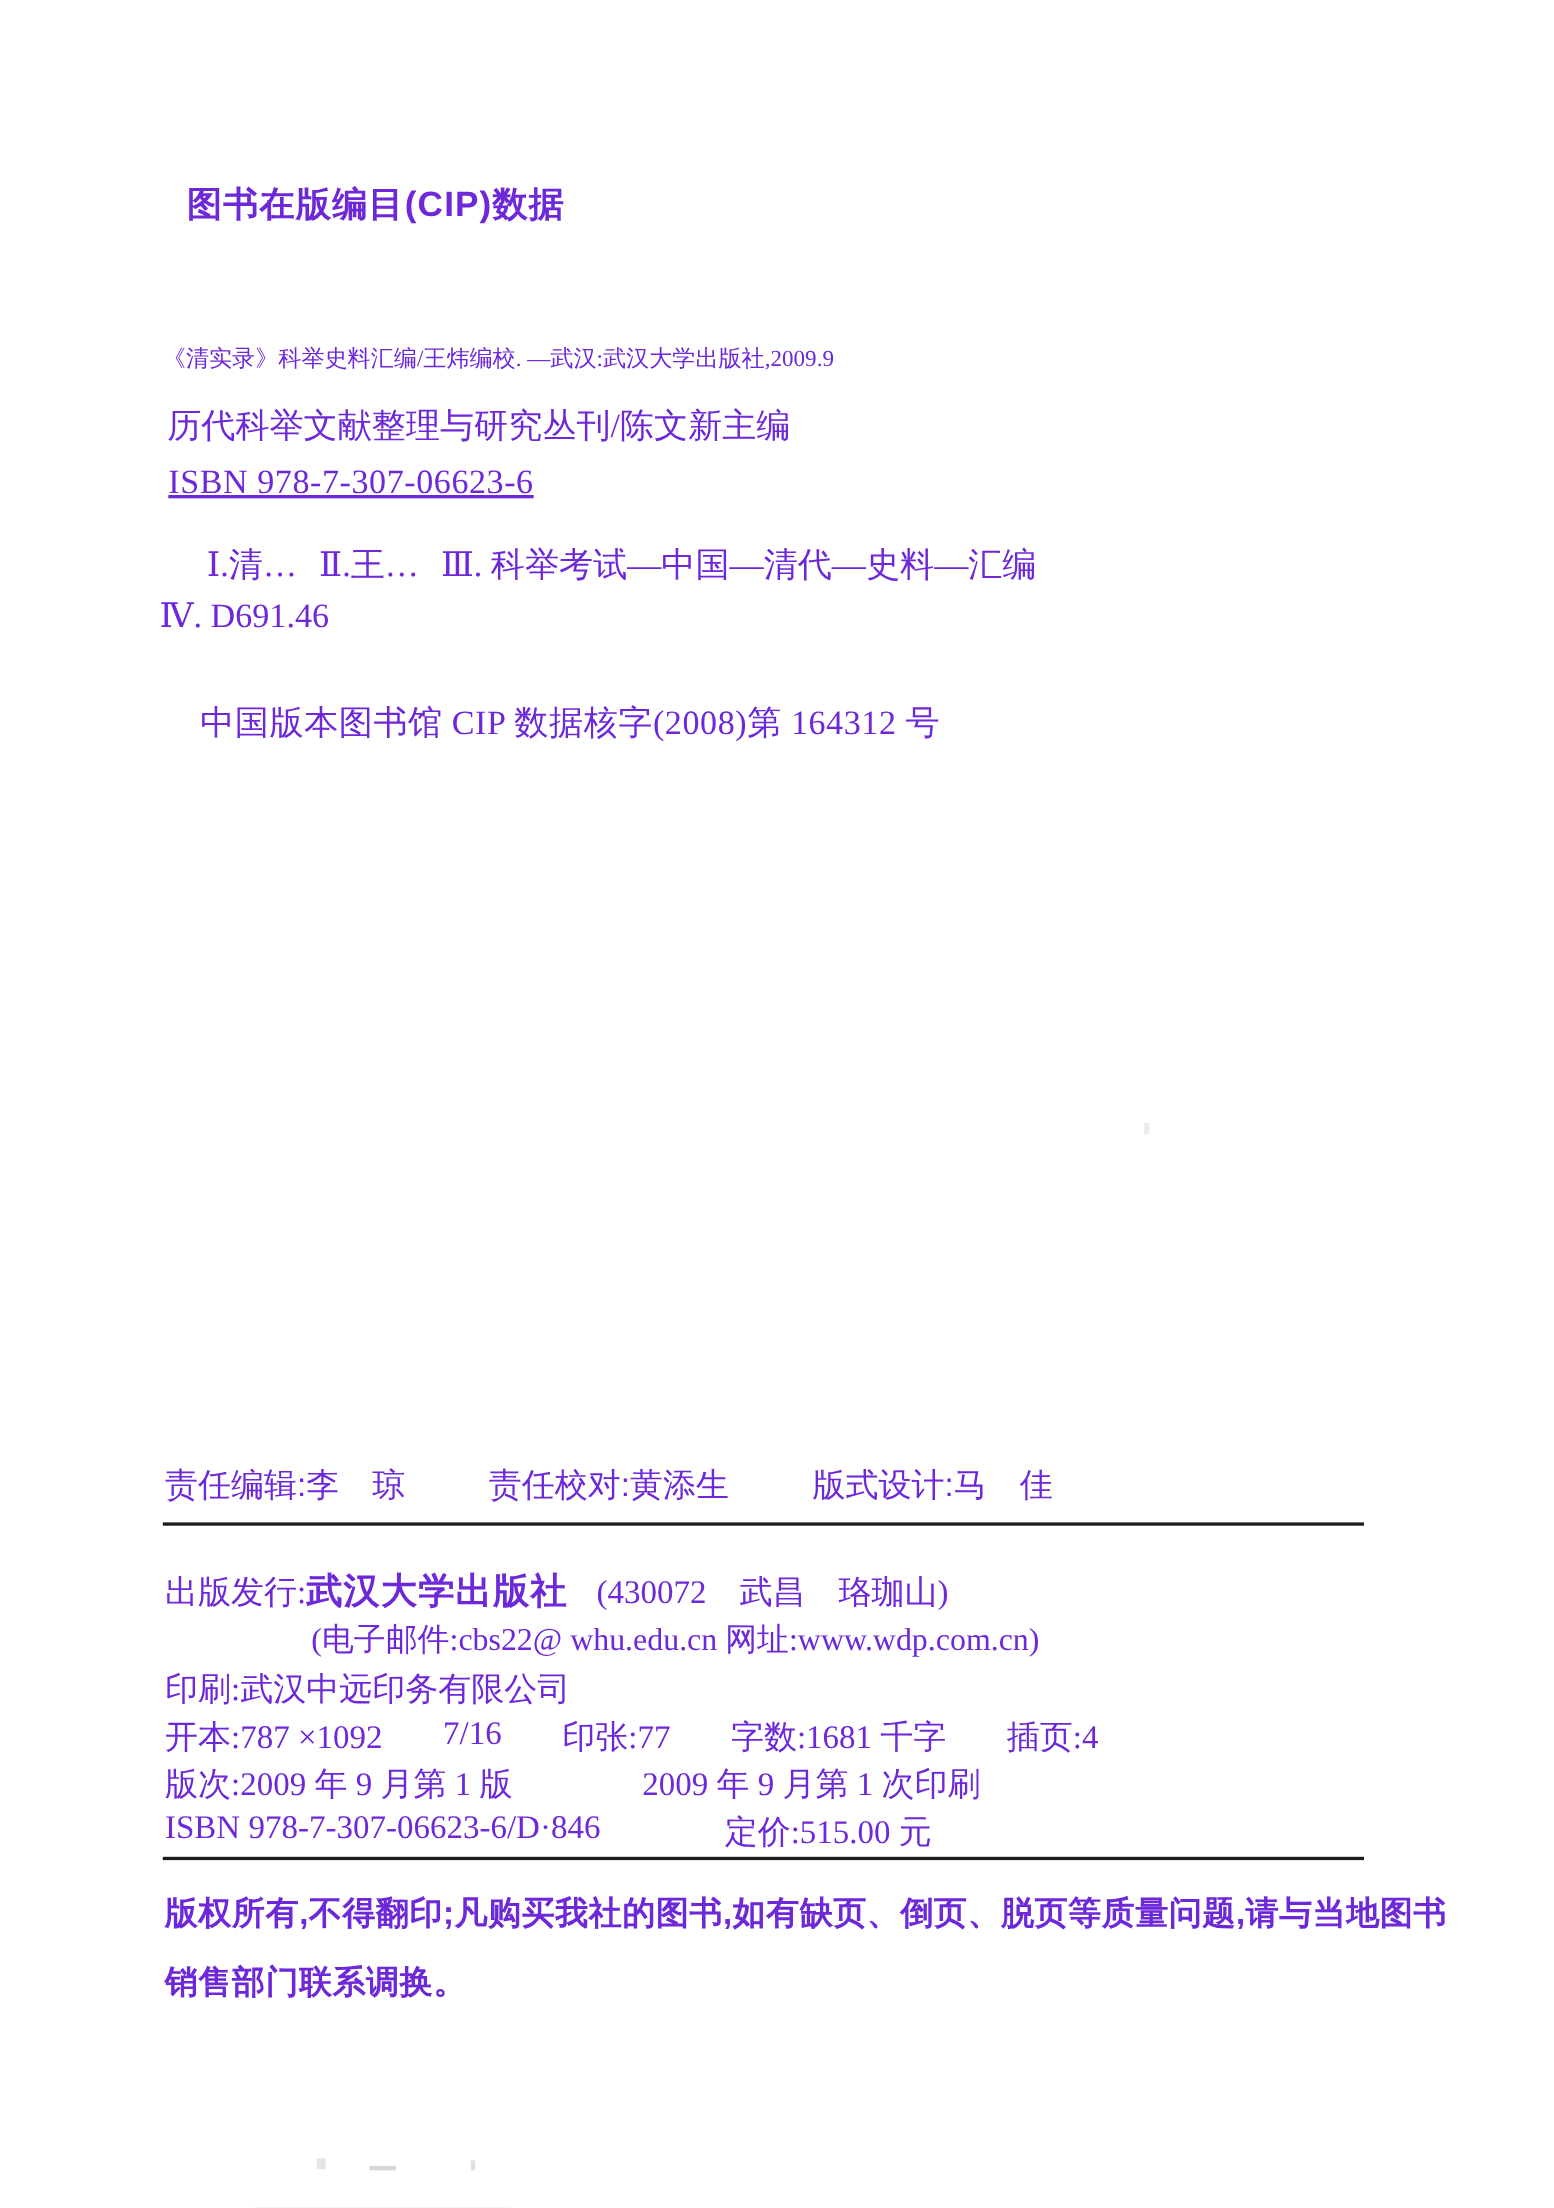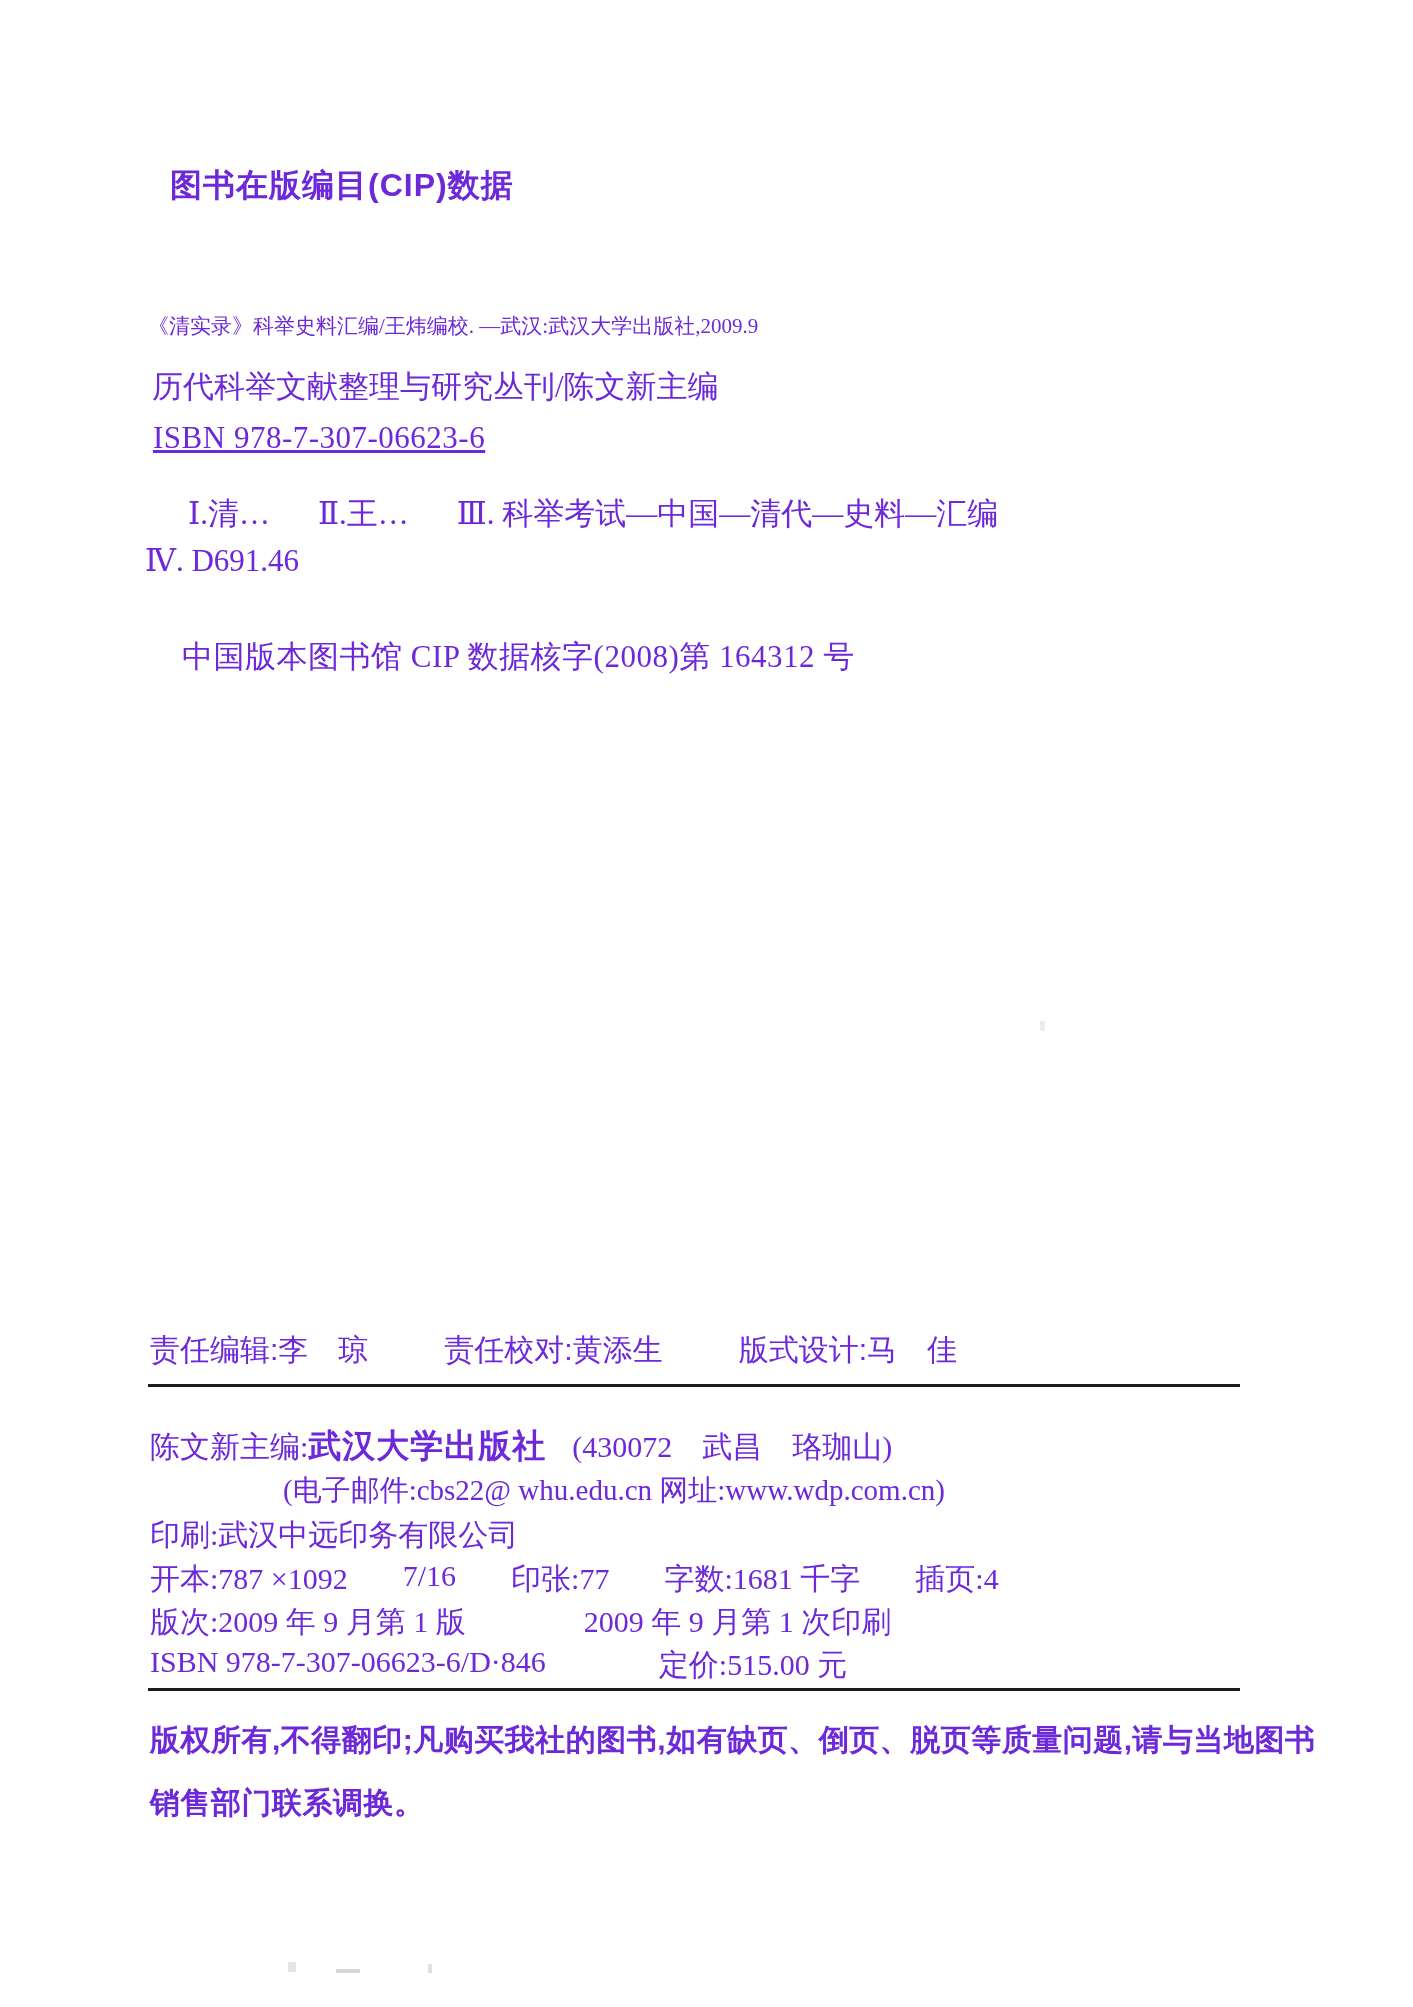--- a/index.html
+++ b/index.html
@@ -35,7 +35,7 @@
 
   .class-row {
     left: 188px; top: 493px; font-size: 31px;
-    display: flex; gap: 48px;
+    display: flex; gap: 20px;
   }
   .class2-line  { left: 145px; top: 542px; font-size: 31px; text-align: center; }
   .cip-record   { left: 182px; top: 636px; font-size: 31px; letter-spacing: 0.5px; }

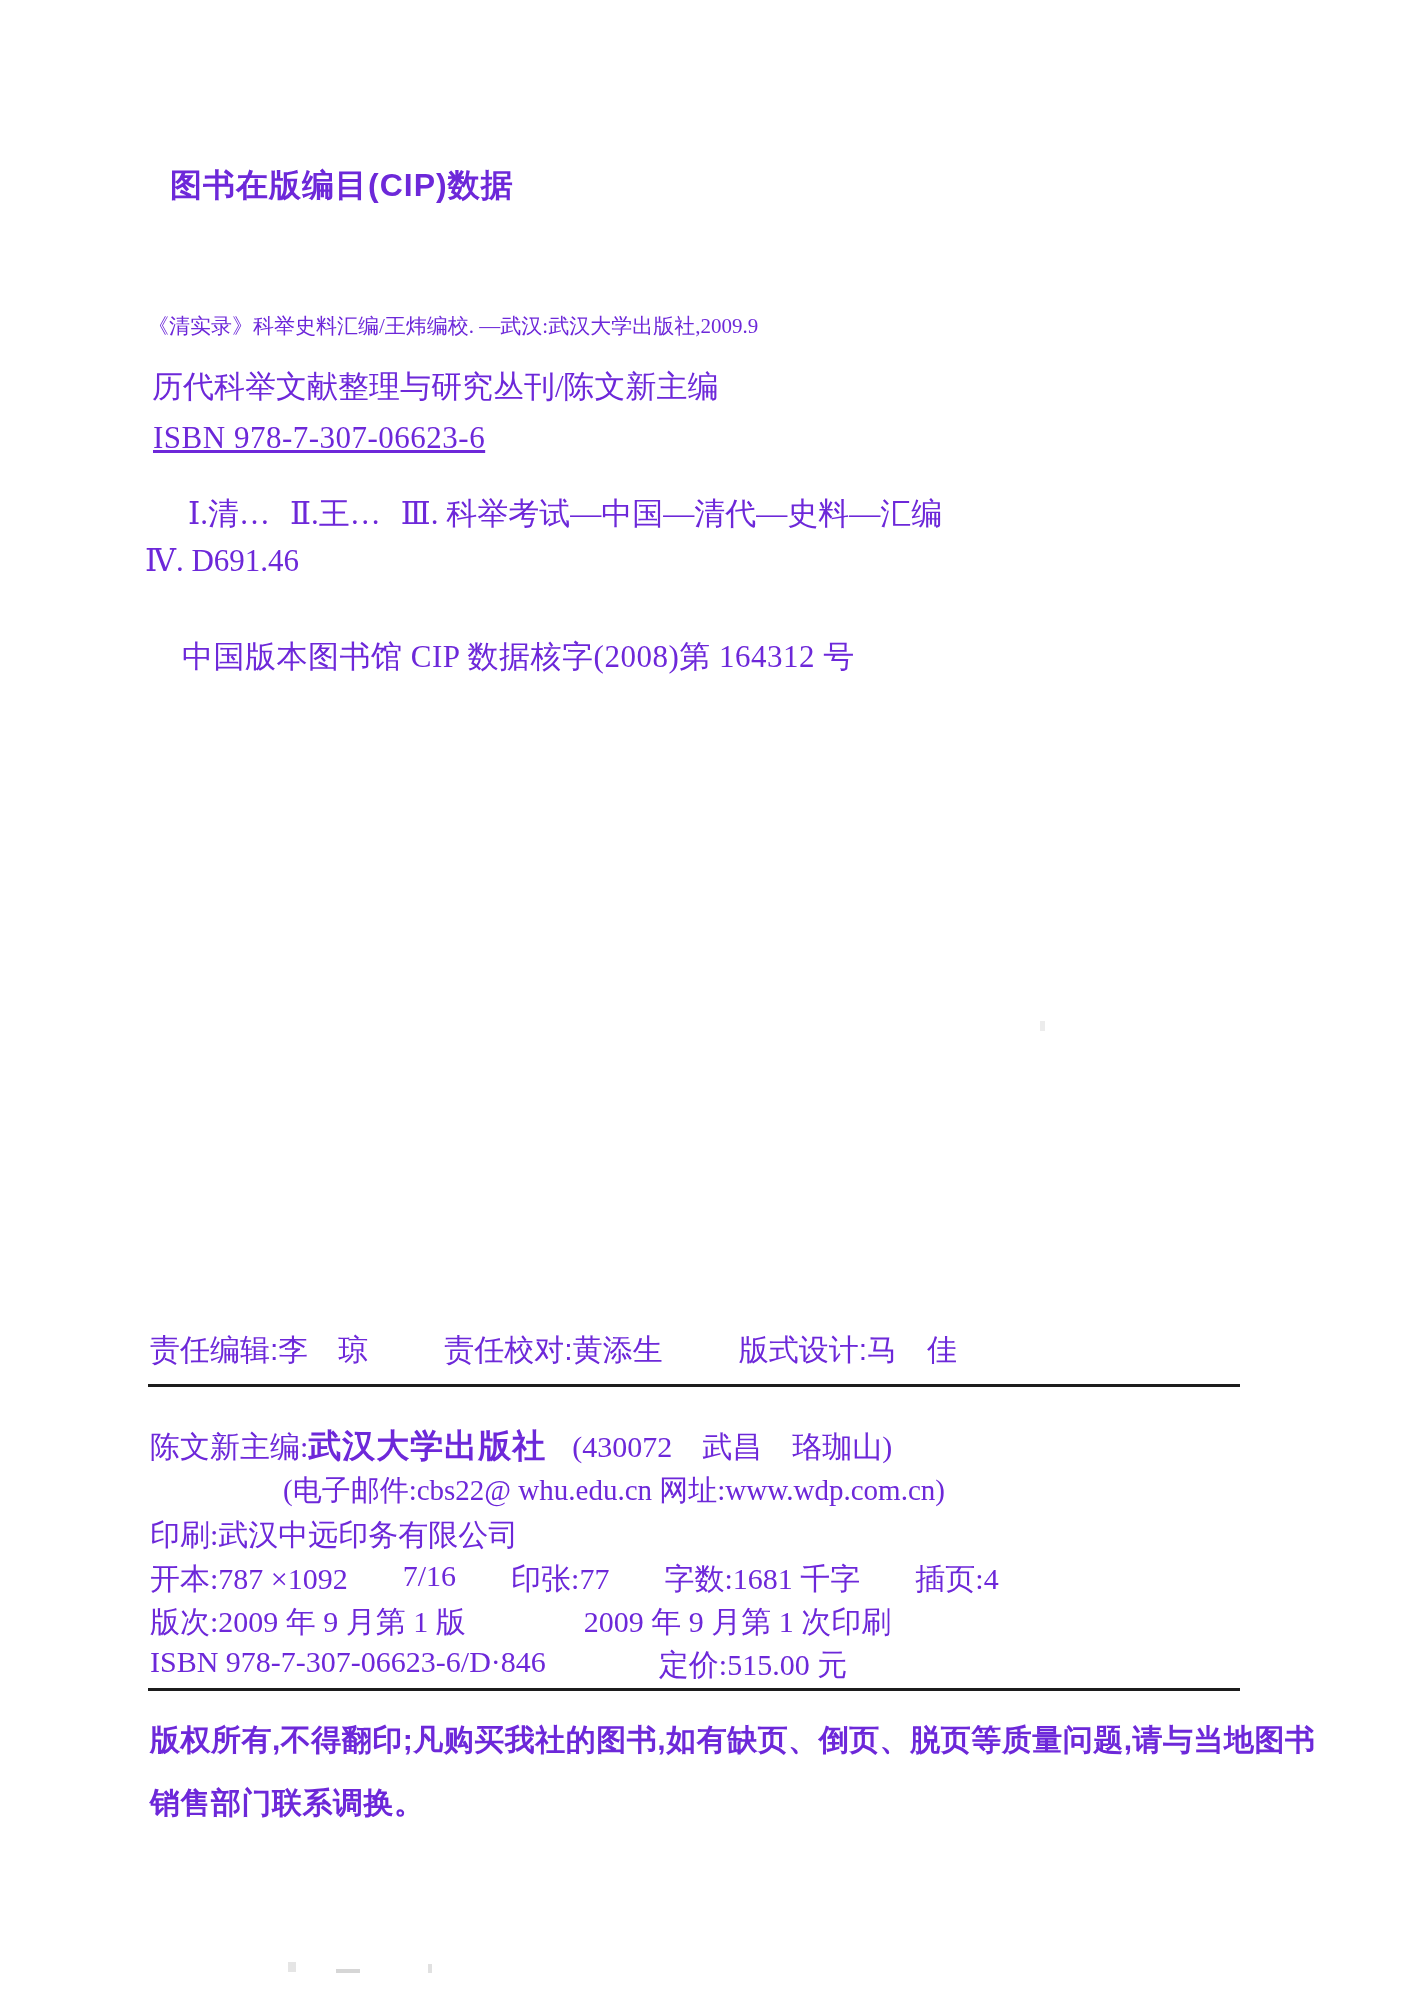--- a/index.html
+++ b/index.html
@@ -124,7 +124,7 @@
   <div class="rule rule-1"></div>
 
   <div class="abs serif pub-row publisher-row">
-    <span>陈文新主编:</span>
+    <span>出版发行:</span>
       <span class="sans publisher-name">武汉大学出版社</span>
       <span>(430072　武昌　珞珈山)</span>
   </div>

